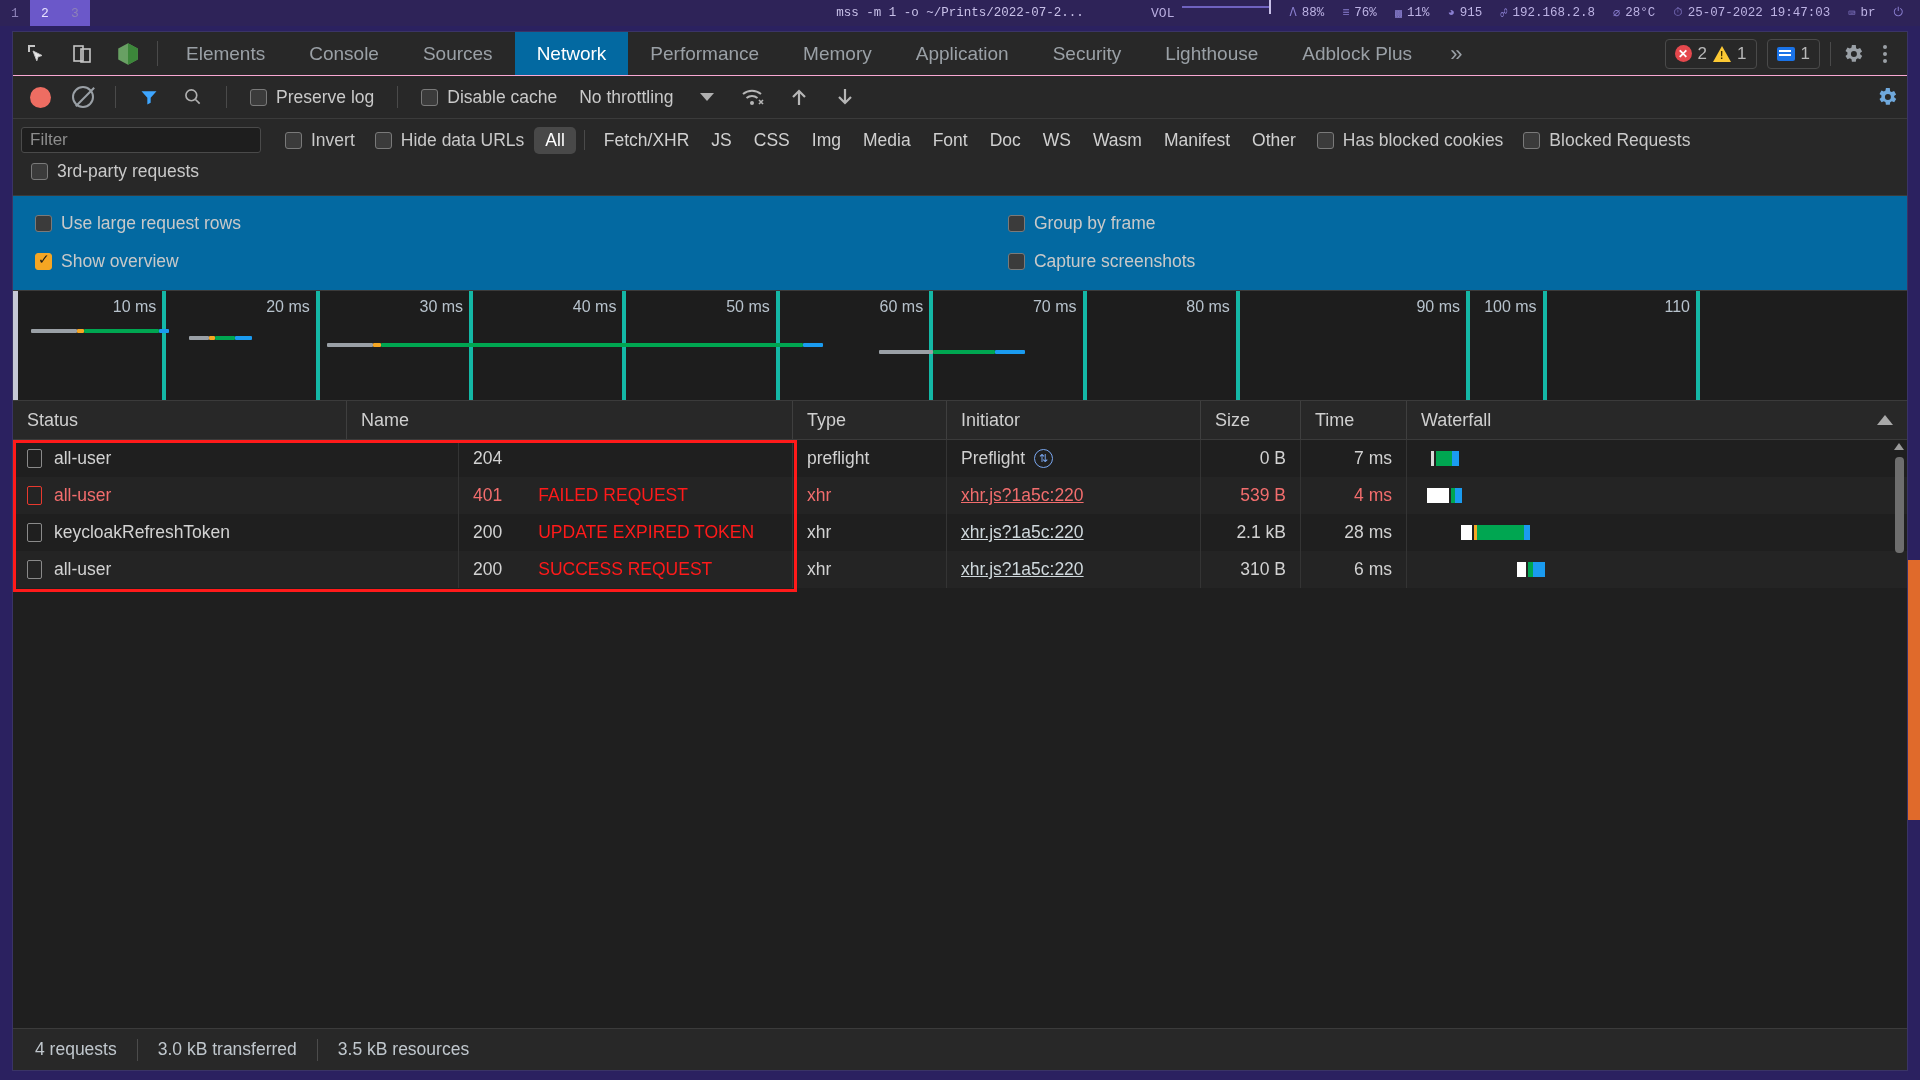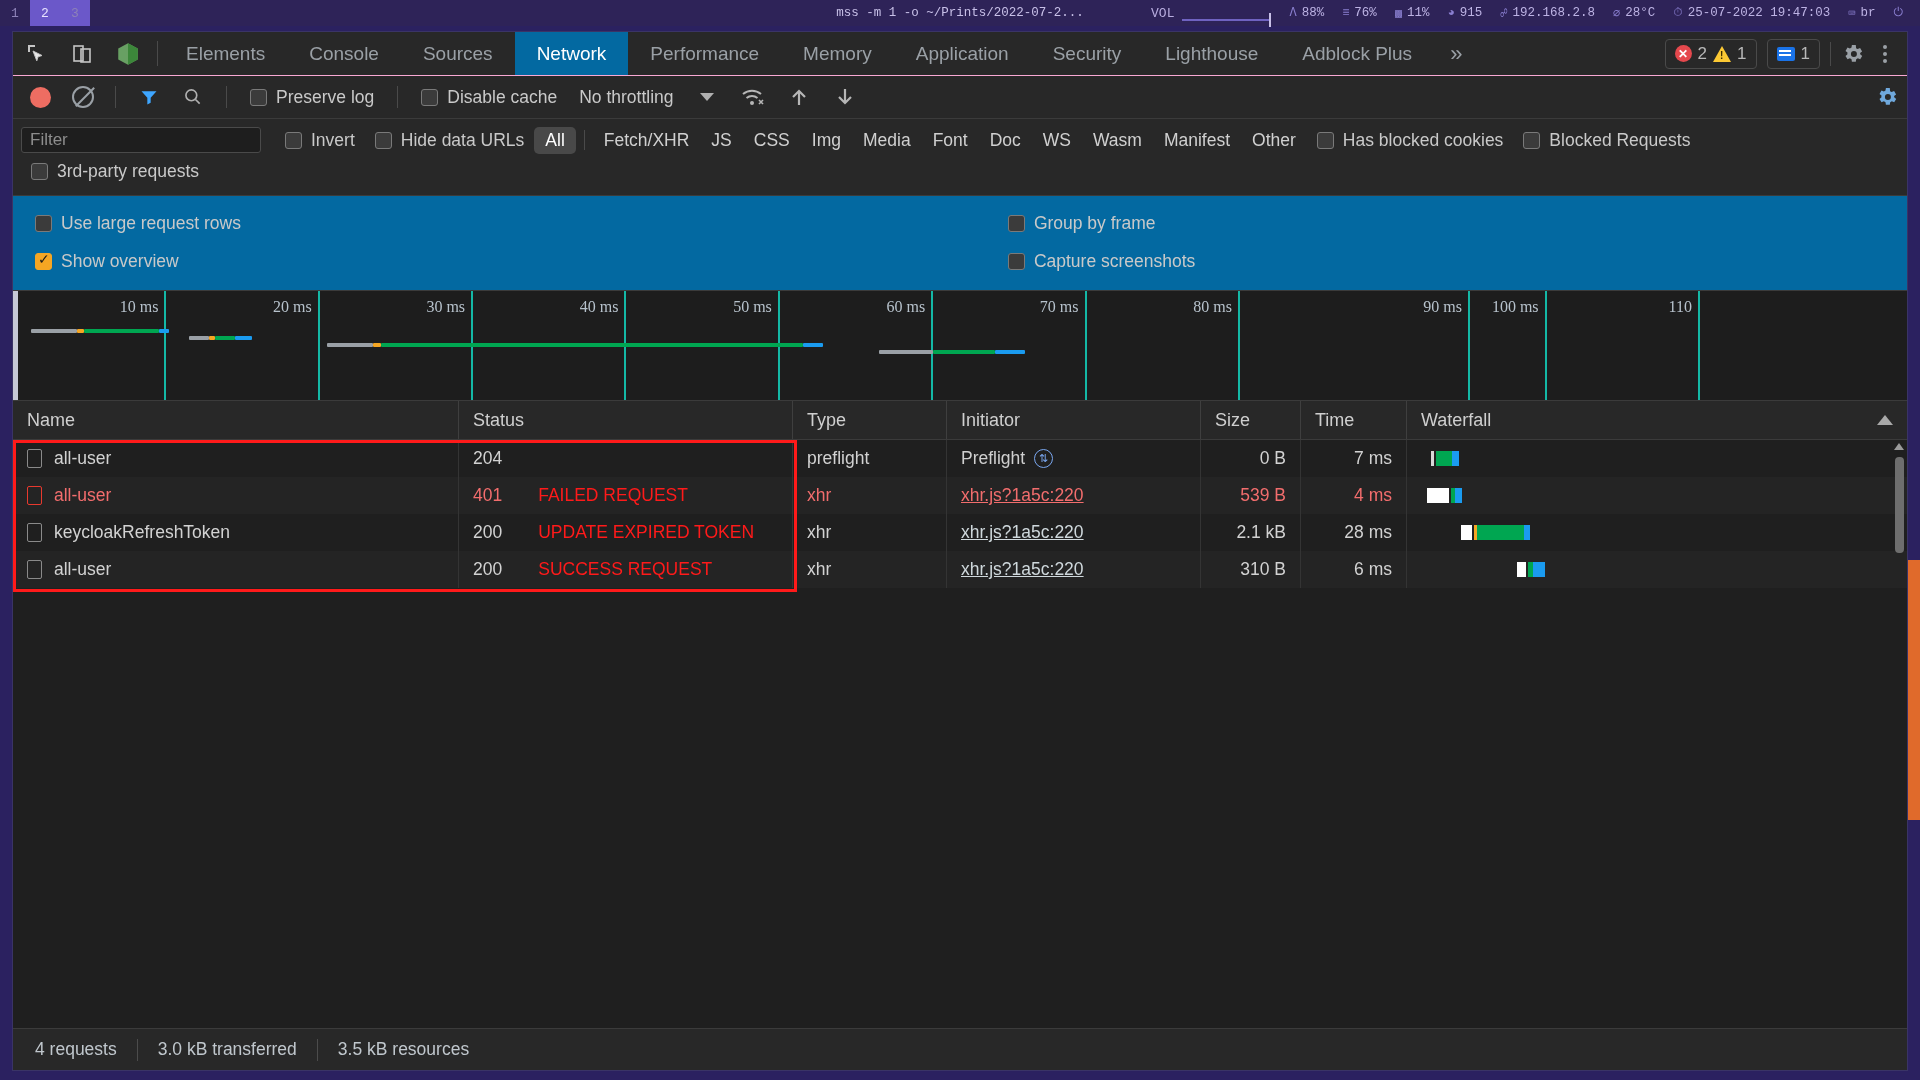--- a/index.html
+++ b/index.html
@@ -35,7 +35,7 @@
   .wm-item { display: flex; align-items: center; gap: 5px; padding: 0 9px; white-space: nowrap; }
   .wm-item .gl { color: #8a7fd0; font-size: 12px; }
   .wm-item .vv { color: #bdb3e4; font-size: 12.5px; }
-  #vol-wrap { display: flex; align-items: flex-end; gap: 8px; padding: 0 10px; }
+  #vol-wrap { display: flex; align-items: flex-start; gap: 8px; padding: 0 10px; }
   #vol-slider { width: 88px; height: 2px; background: #6f62c0; position: relative; }
   #vol-slider::after { content:""; position:absolute; right:-1px; top:-6px; width:2px; height:14px; background:#c8c0e8; }
 

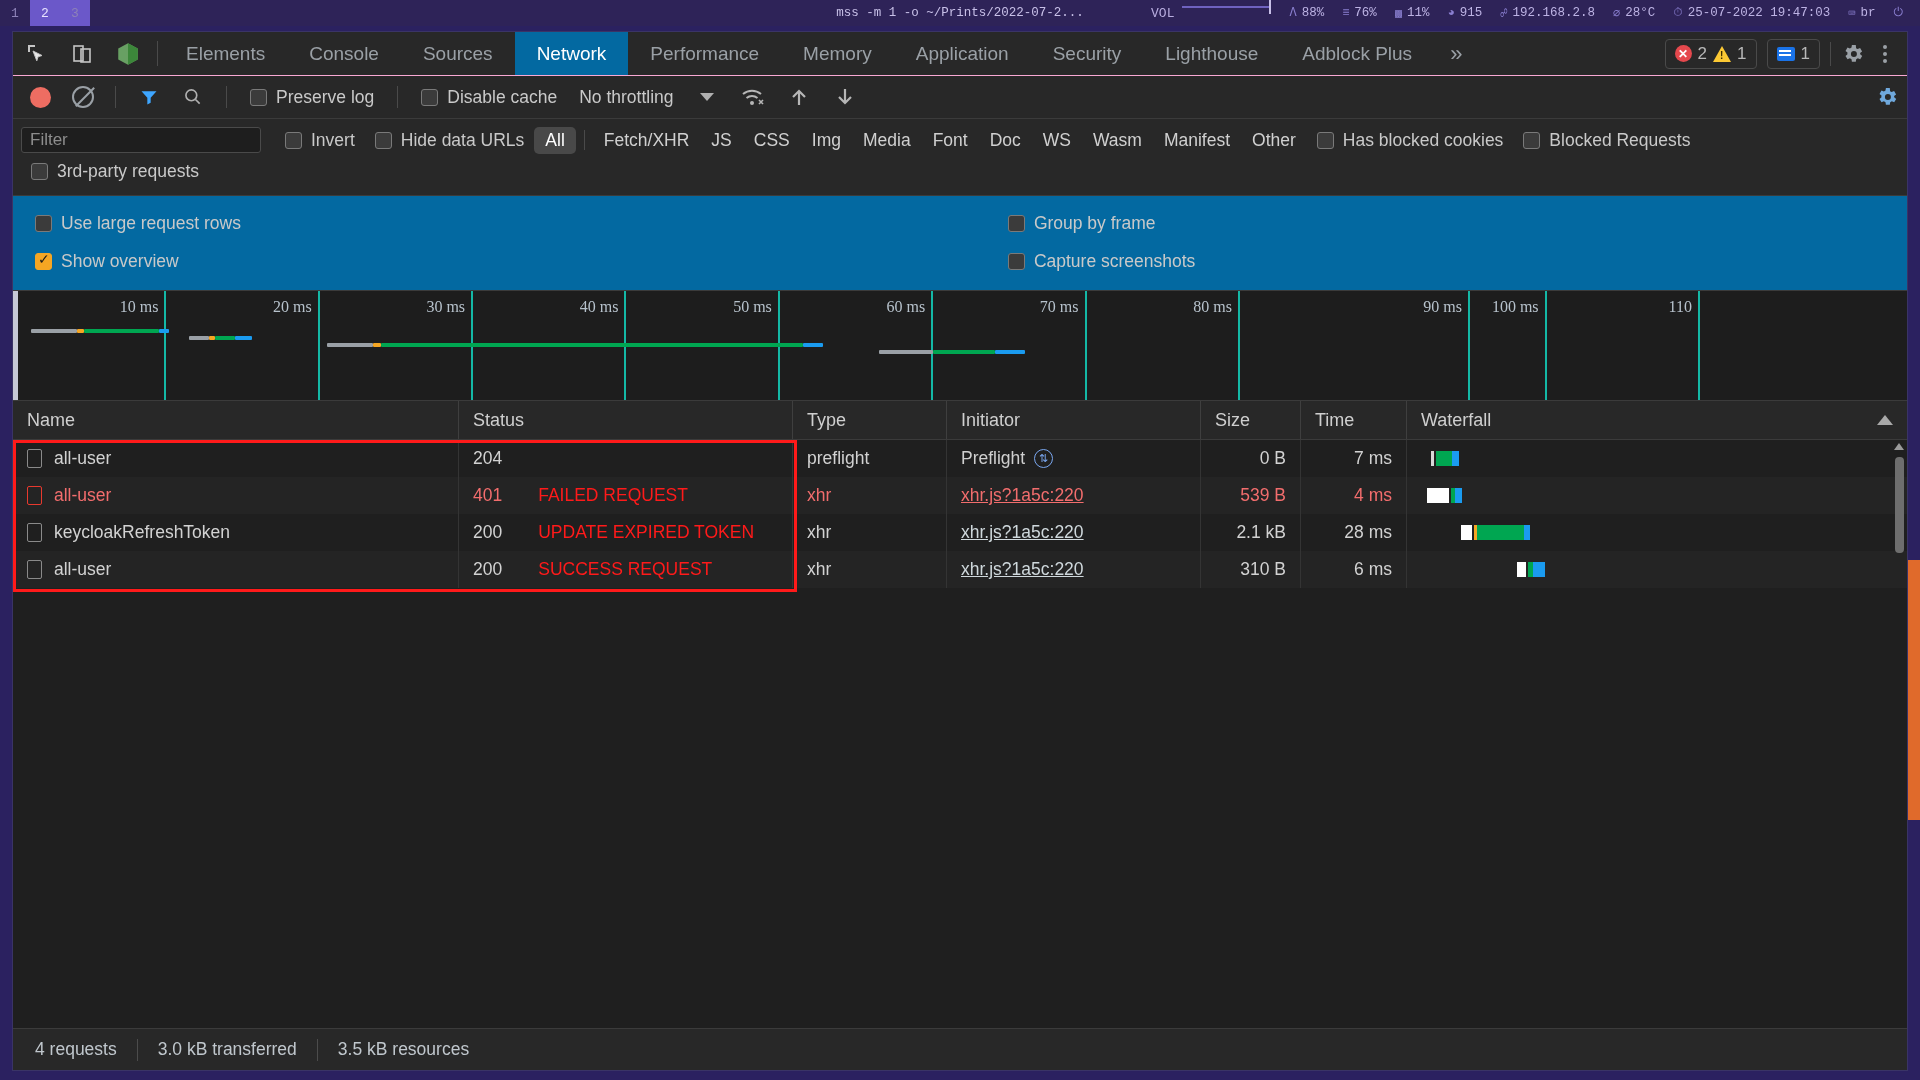--- a/index.html
+++ b/index.html
@@ -149,7 +149,7 @@
     position: relative; overflow: hidden;
   }
   .ov-tick {
-    position: absolute; top: 0; bottom: 0; border-right: 2px solid #14b8a6; font-family: Liberation Serif, serif;
+    position: absolute; top: 0; bottom: 0; border-right: 4px solid #14b8a6;
   }
   .ov-tick span {
     position: absolute; right: 6px; top: 7px; font-size: 16px; color: #b7c2cc;

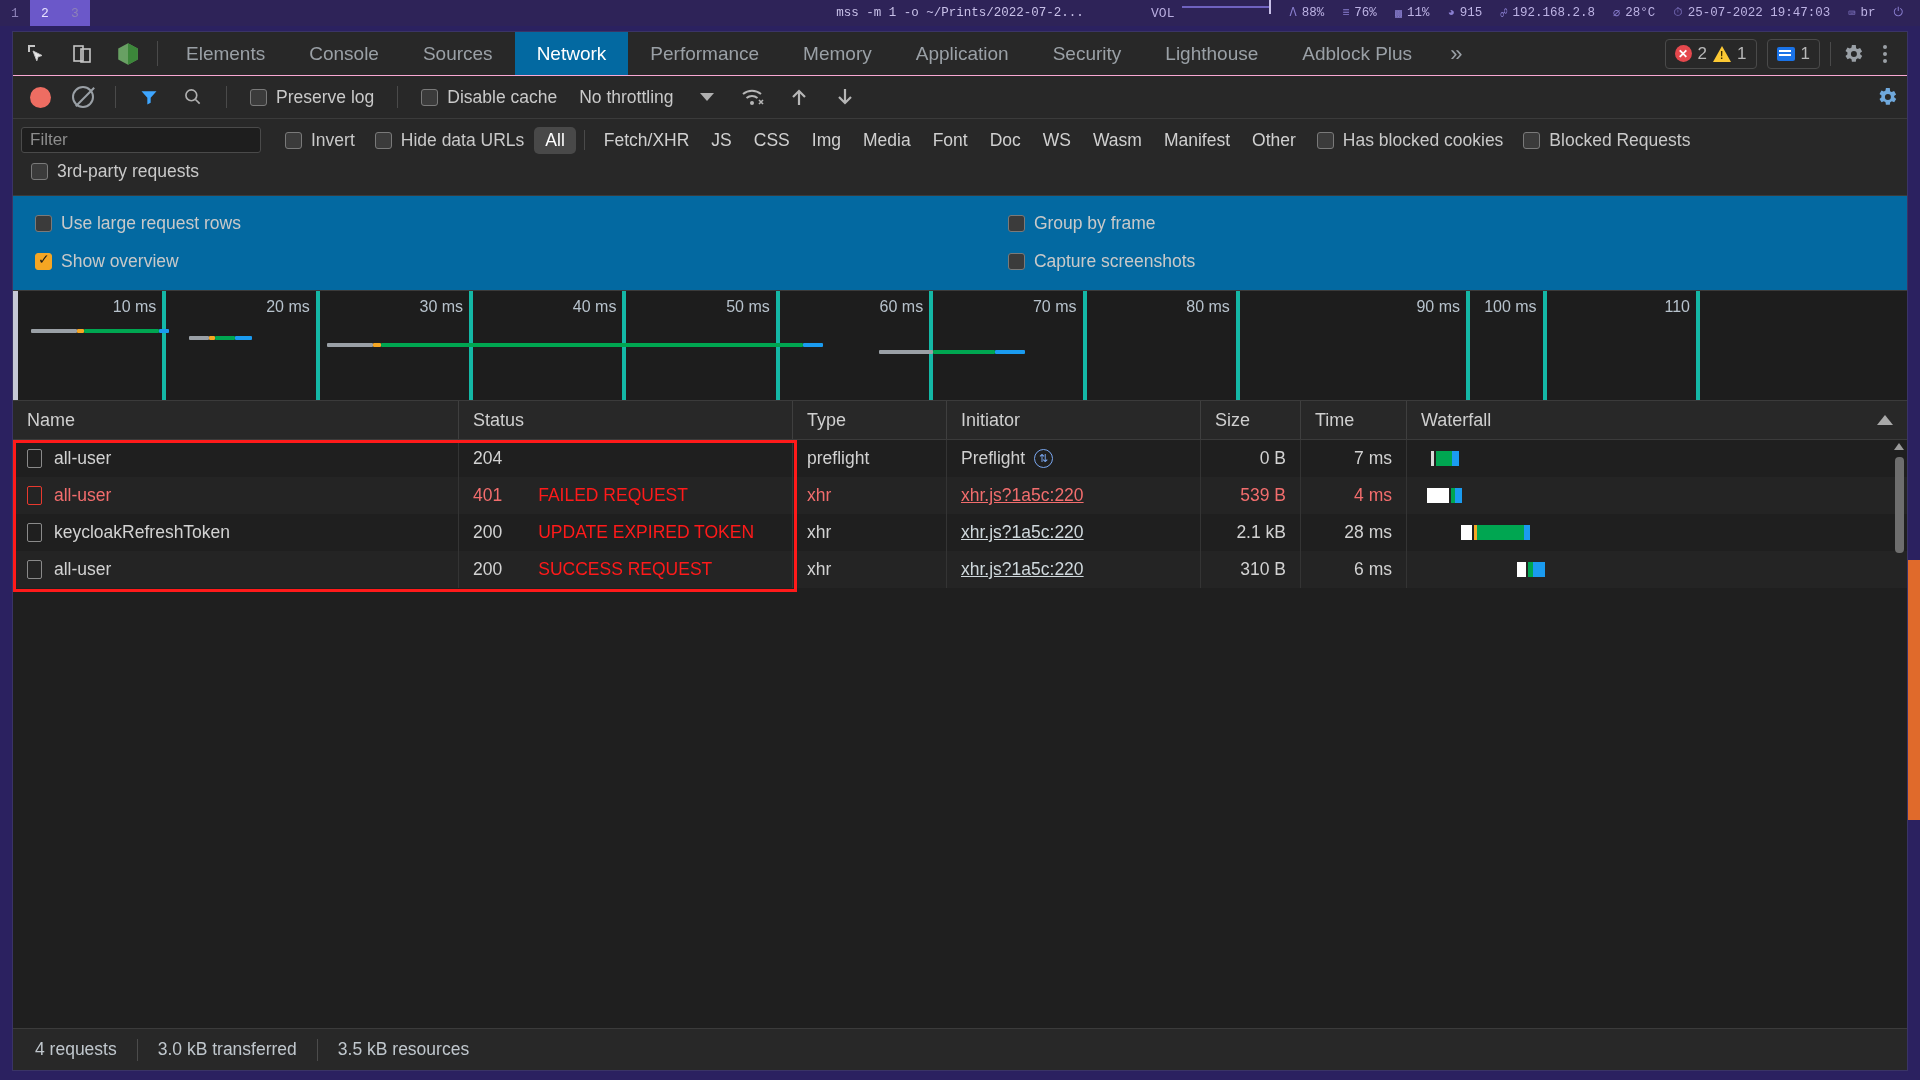--- a/index.html
+++ b/index.html
@@ -504,8 +504,8 @@
   </div>
 
   <div id="tblhead">
+    <div class="th" style="width:334px">Status</div>
     <div class="th" style="width:446px">Name</div>
-    <div class="th" style="width:334px">Status</div>
     <div class="th" style="width:154px">Type</div>
     <div class="th" style="width:254px">Initiator</div>
     <div class="th" style="width:100px">Size</div>

